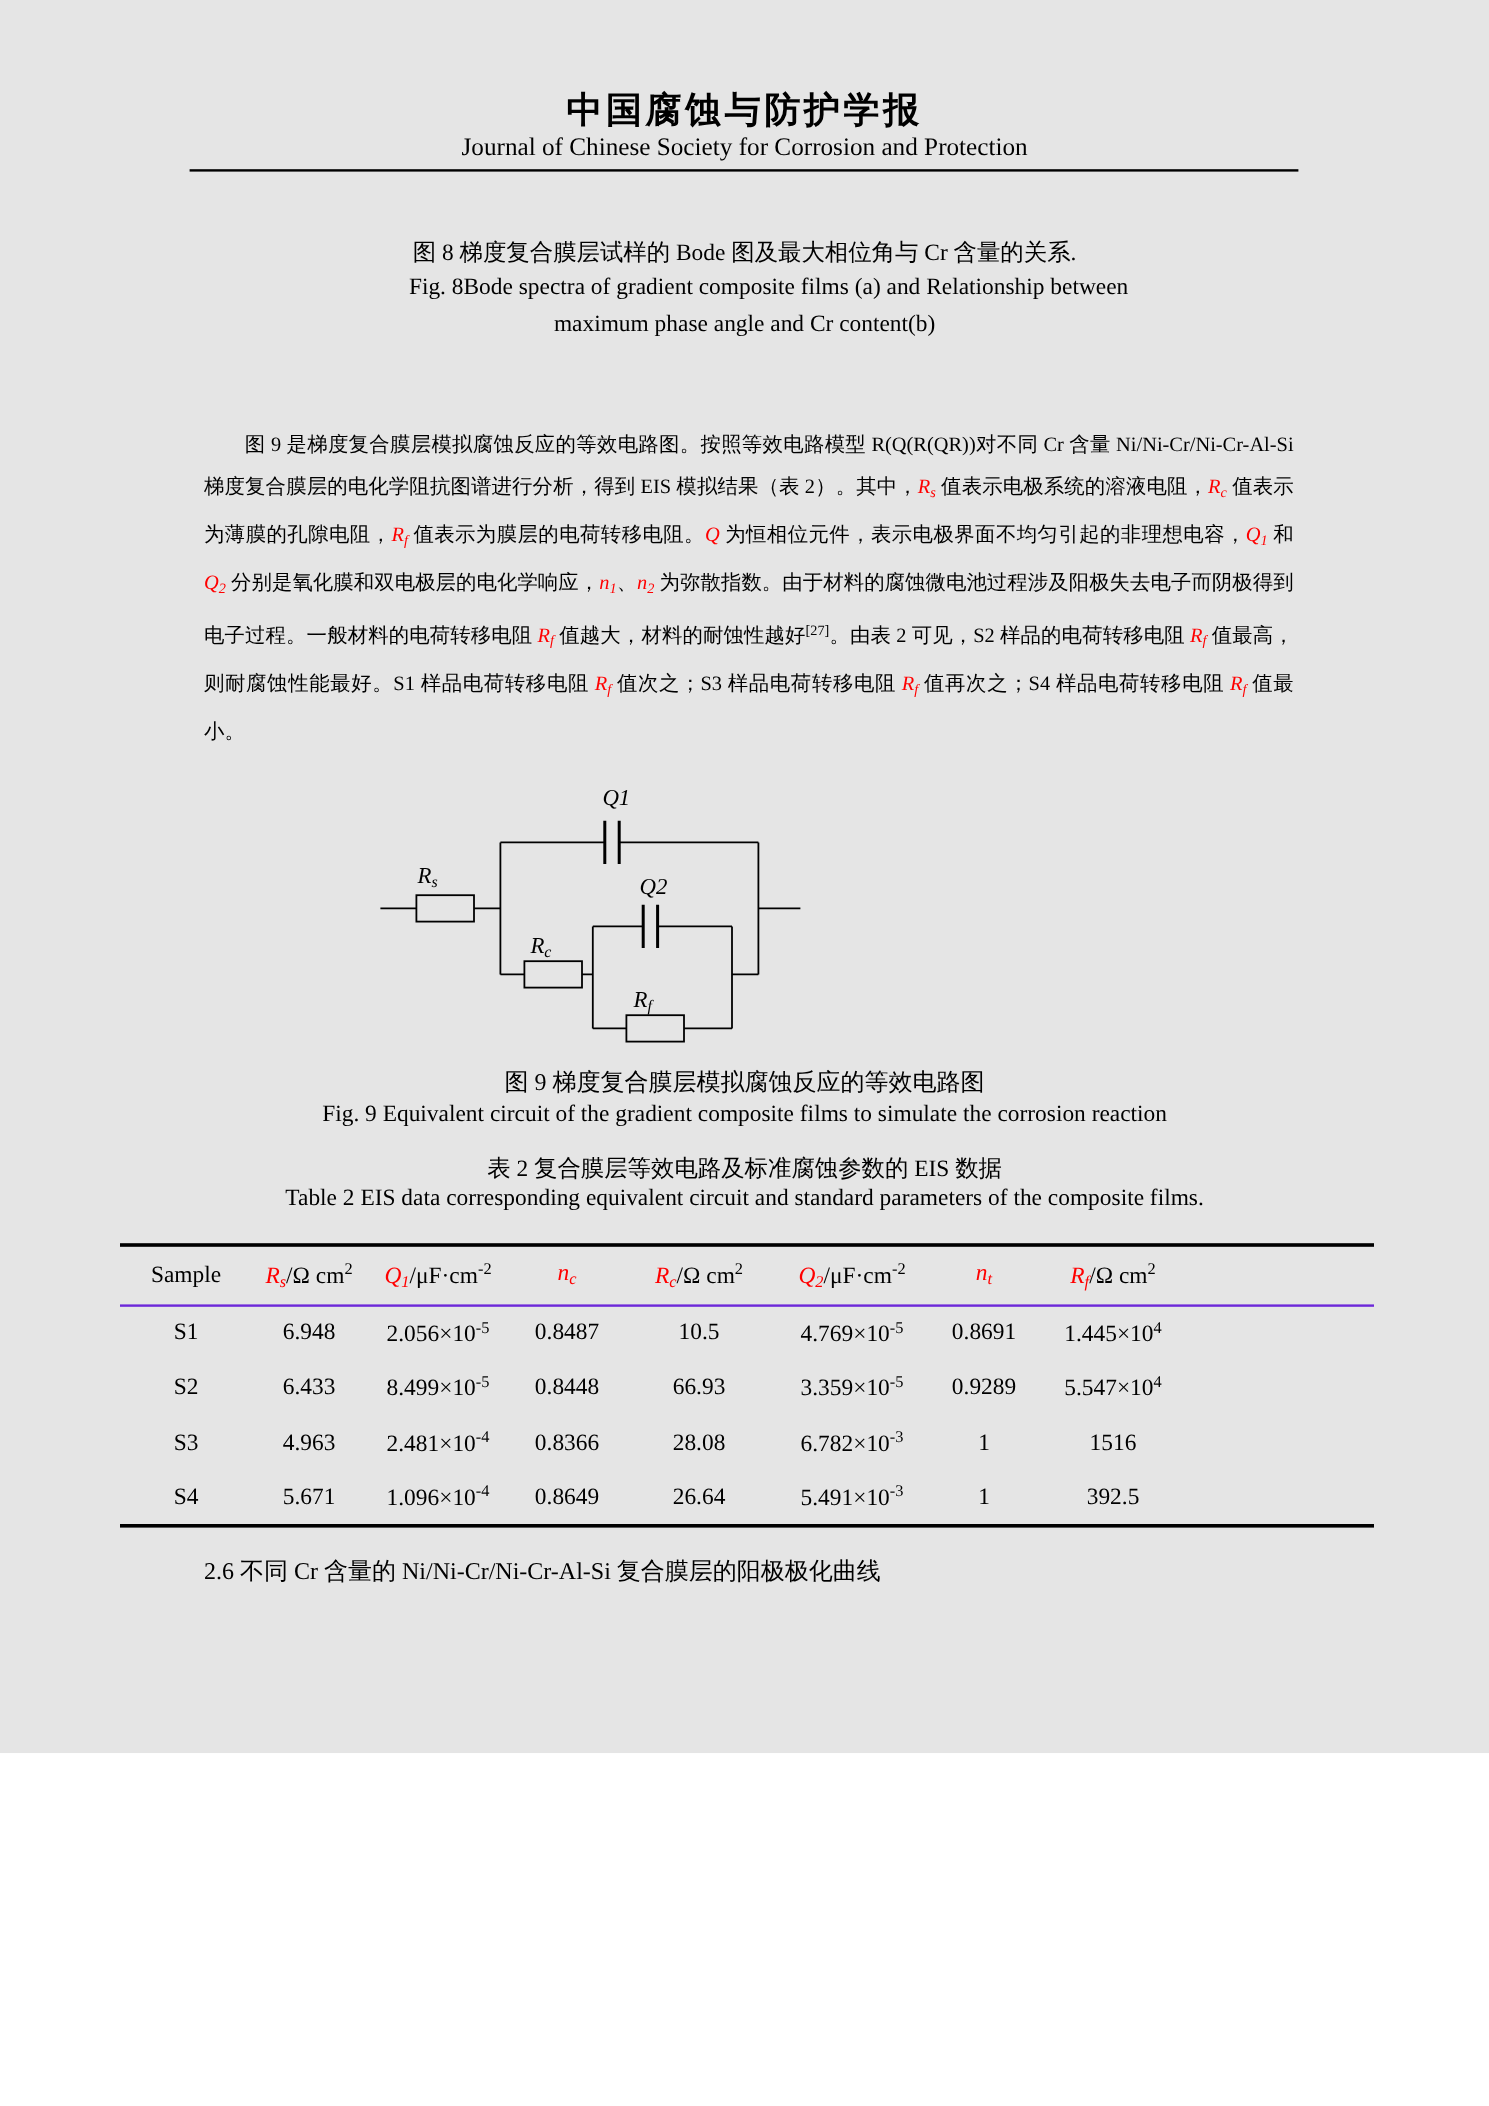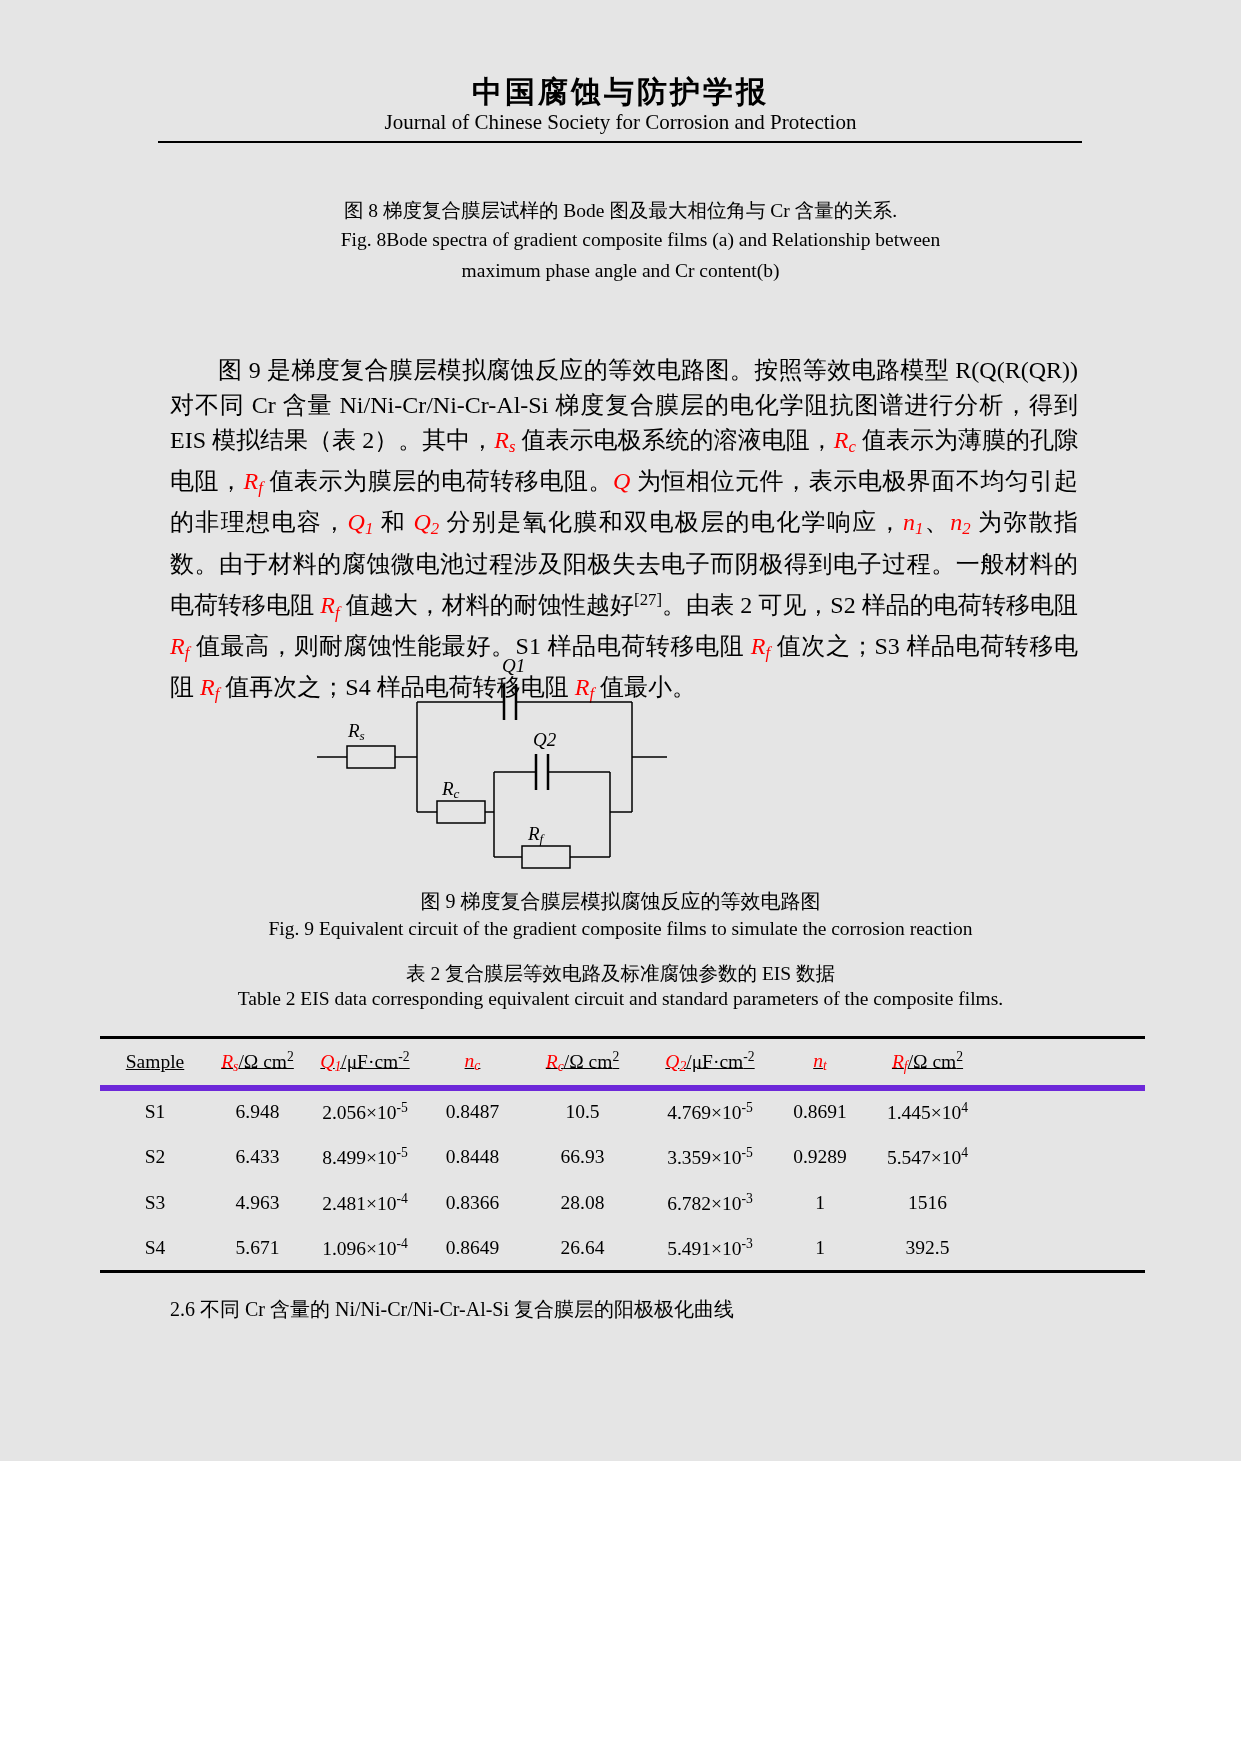--- a/index.html
+++ b/index.html
@@ -36,7 +36,7 @@
 
   .body-para {
     position:absolute; left:170px; width:908px;
-    font-size:24px; text-align:justify; text-indent:2em;
+    font-size:17px; text-align:justify; text-indent:2em;
   }
   .para25 { top:353px; line-height:35px; }
   .para26 { top:1336px; line-height:38px; }

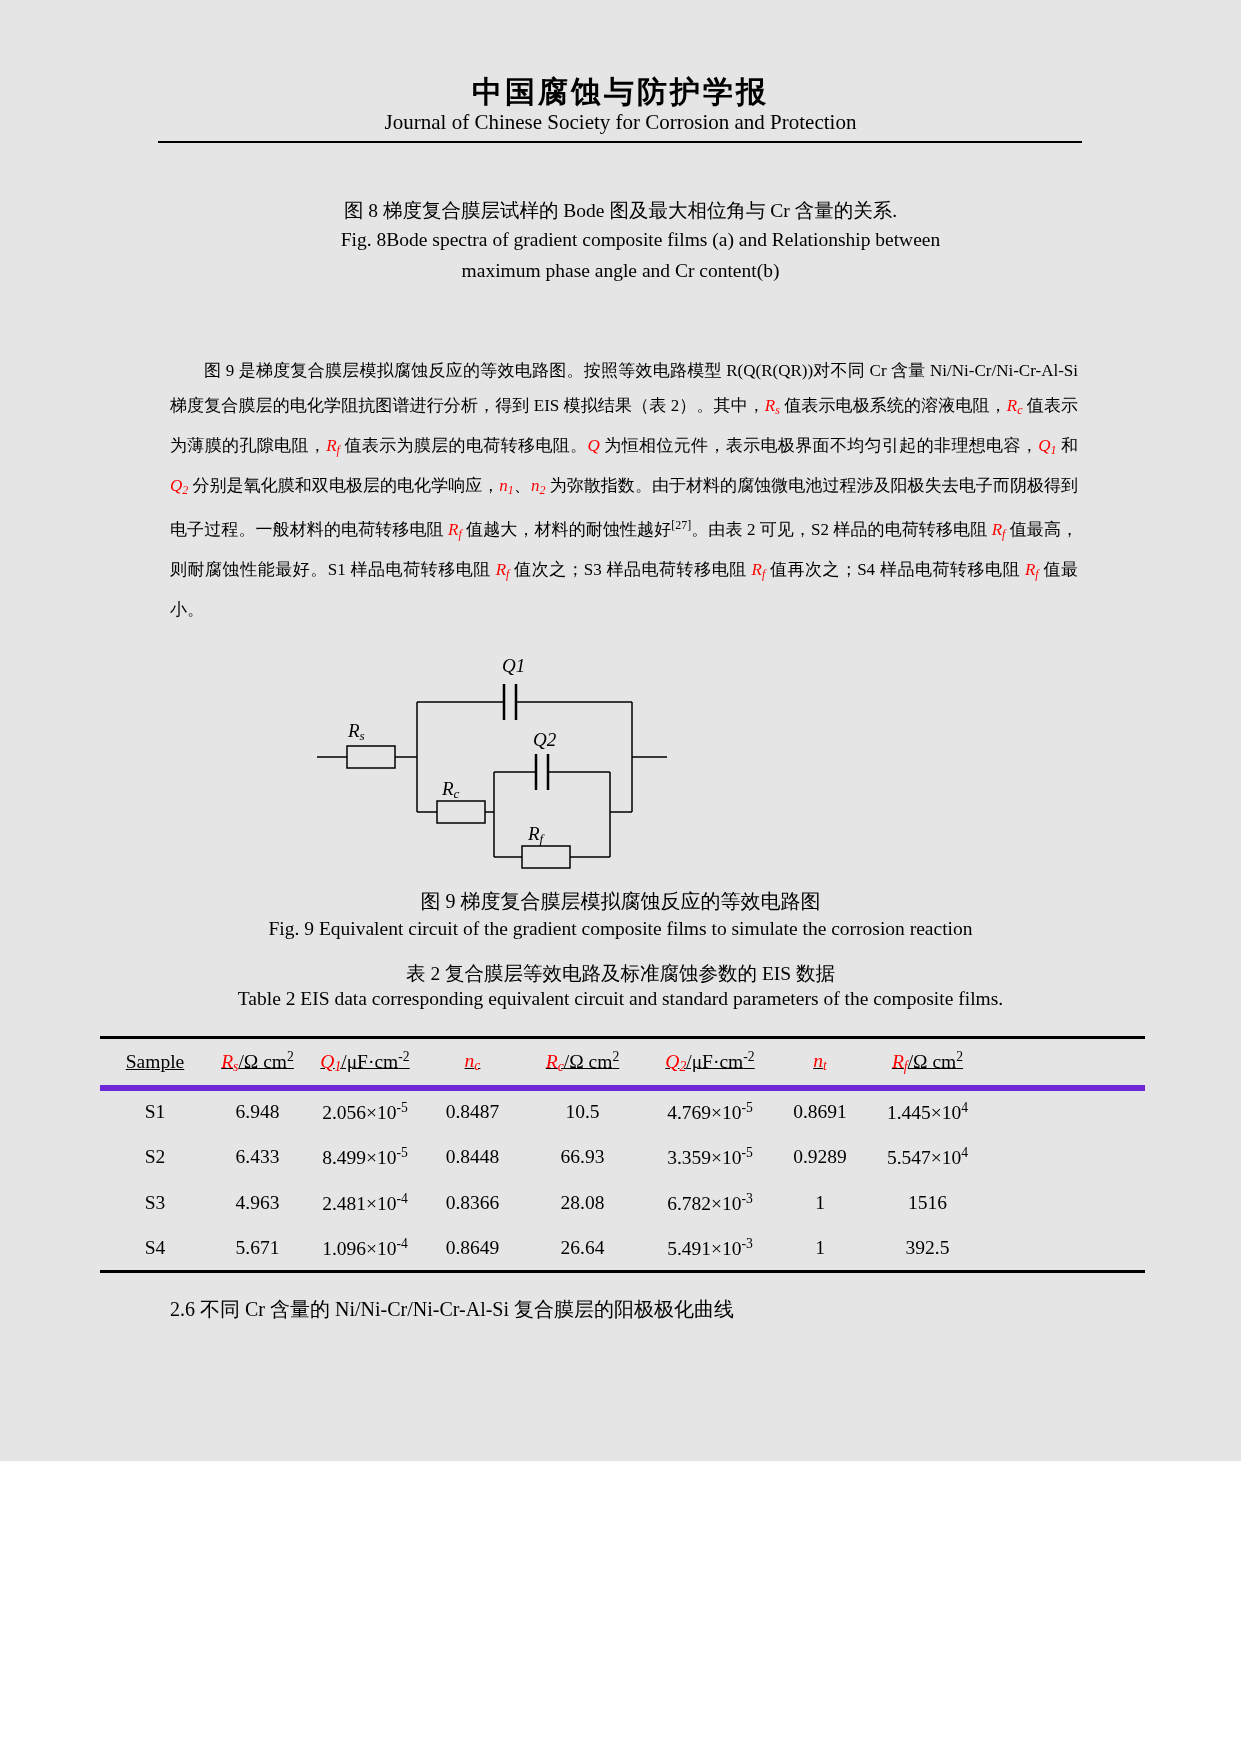--- a/index.html
+++ b/index.html
@@ -69,7 +69,7 @@
     border-top:3px solid #000; border-bottom:3px solid #000;
     font-size:19.5px;
   }
-  table.eis thead tr { height:50px; border-bottom:6px solid #6d28d9;text-decoration:underline; }
+  table.eis thead tr { height:50px; border-bottom:2px solid #6d28d9; }
   table.eis tbody tr { height:46px; }
   table.eis th, table.eis td {
     text-align:center; vertical-align:middle; font-weight:normal; padding:0;

